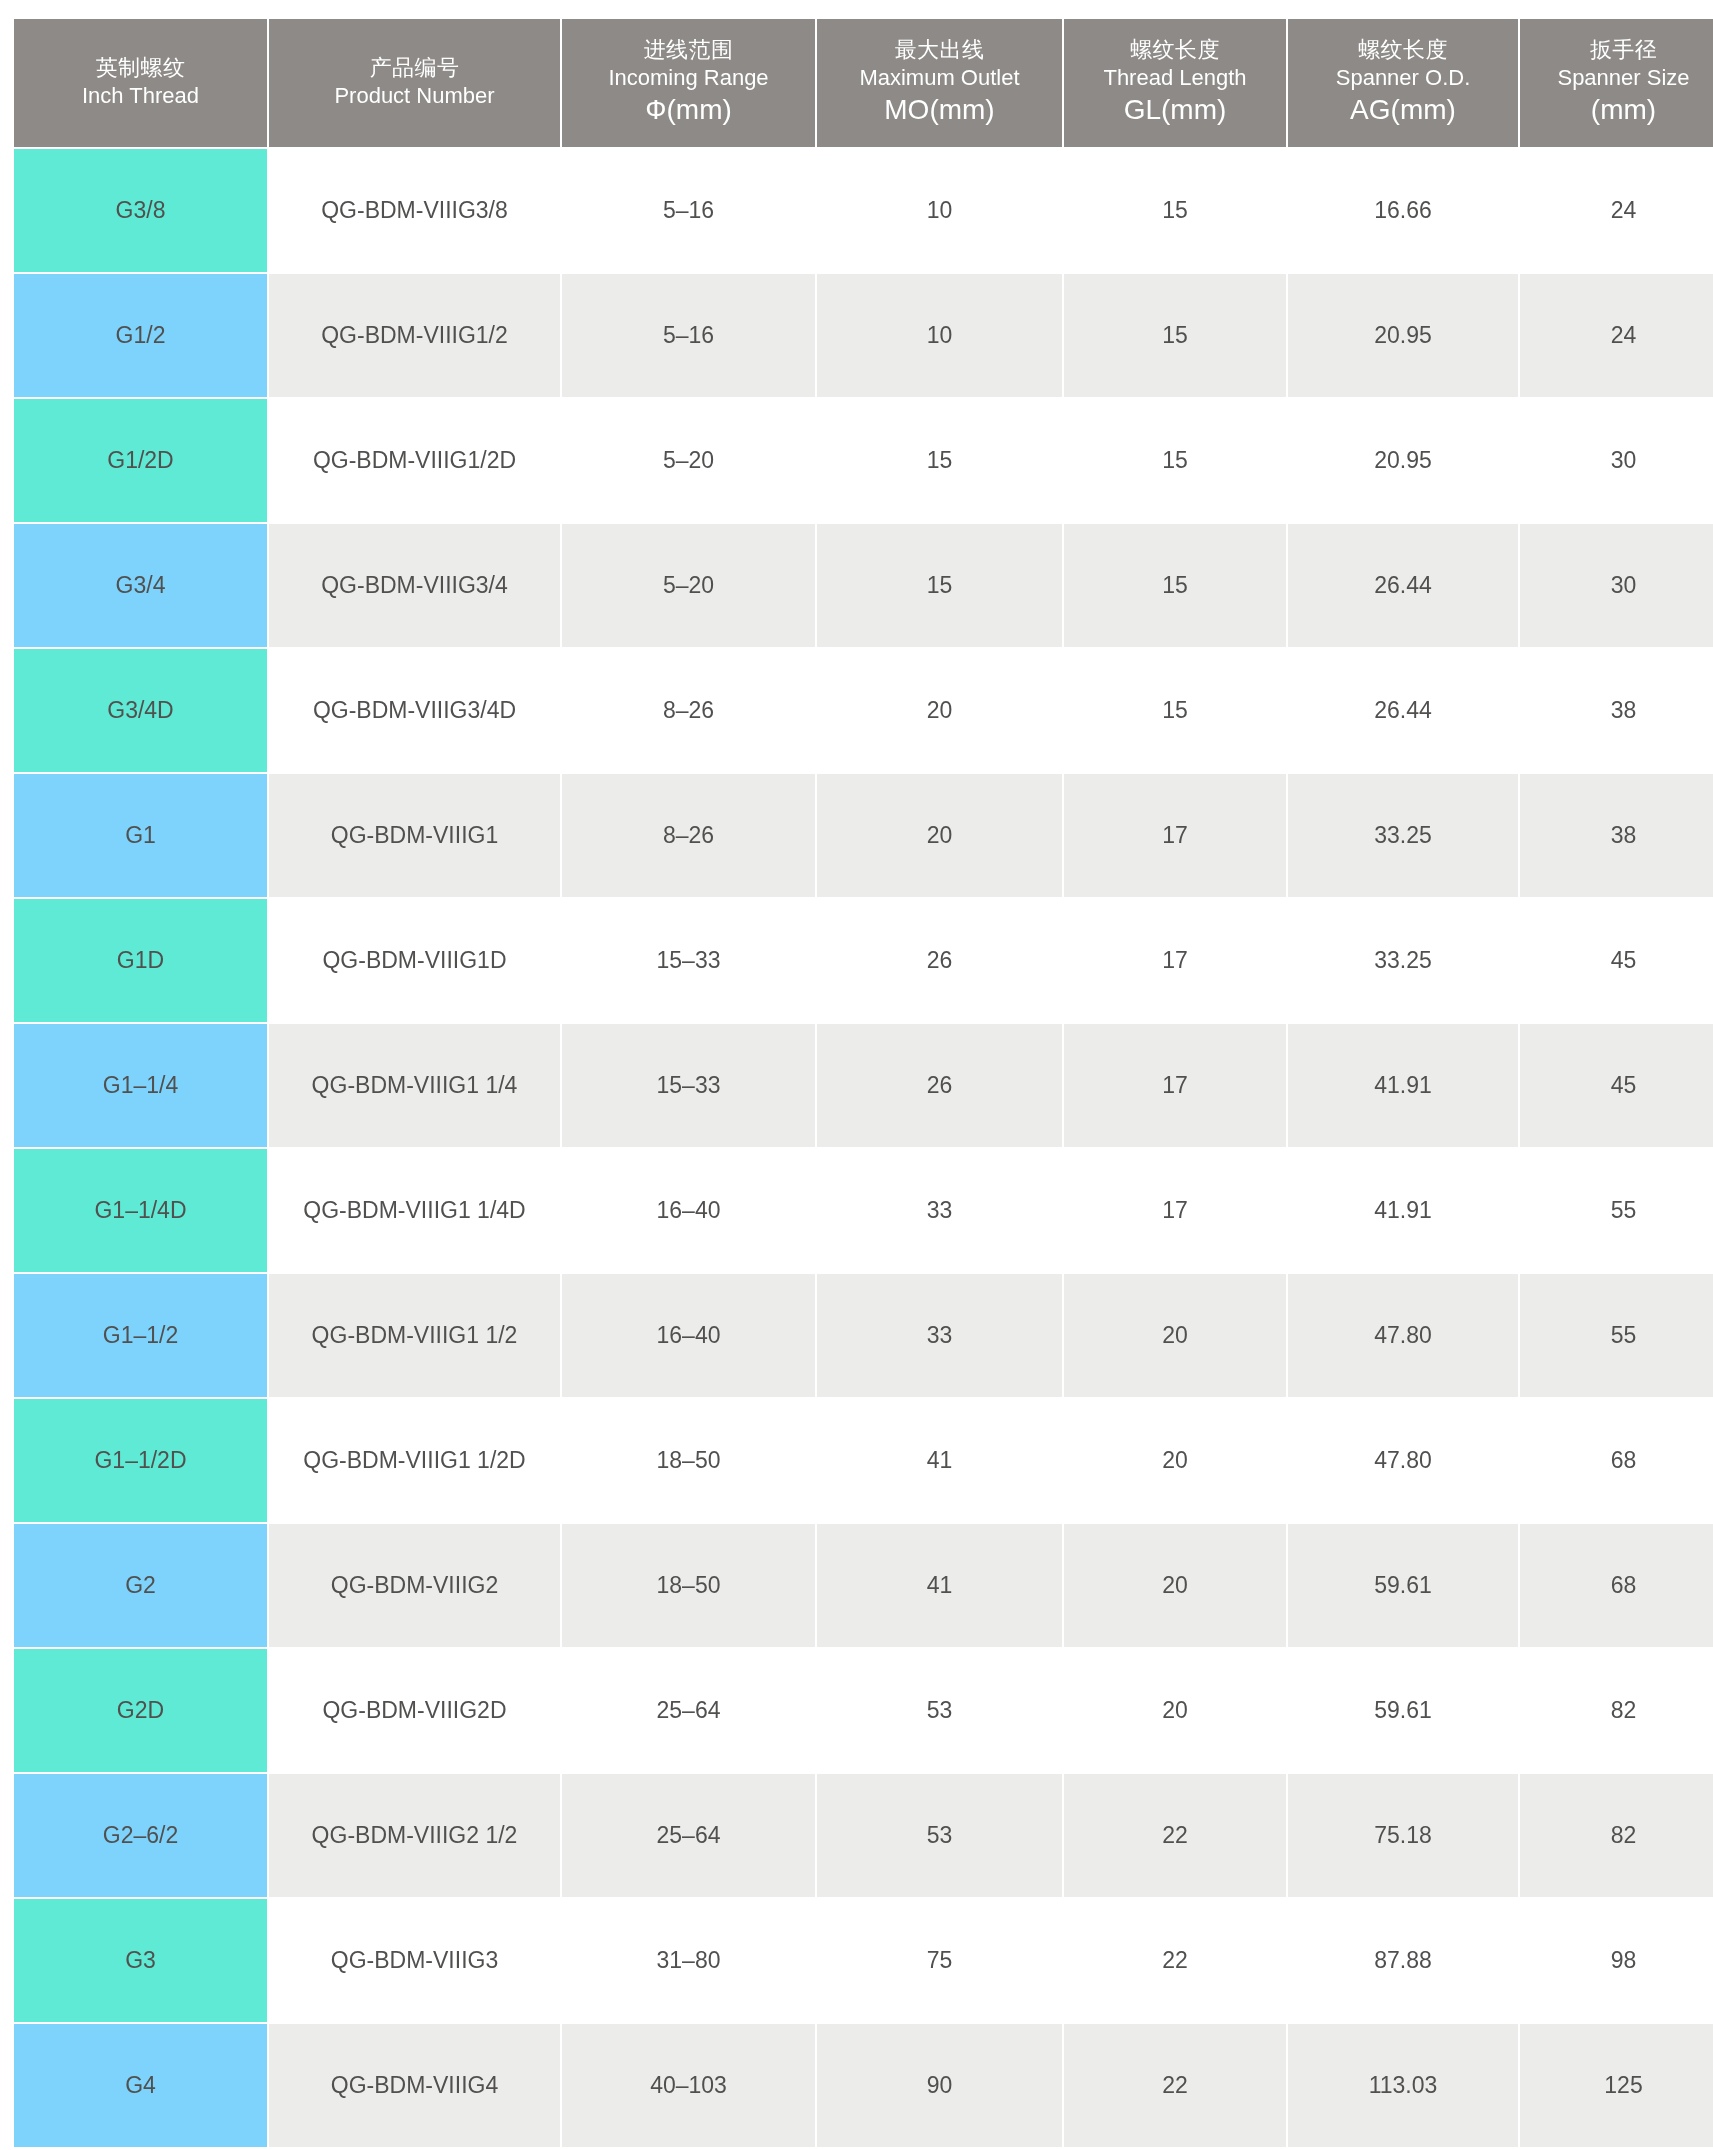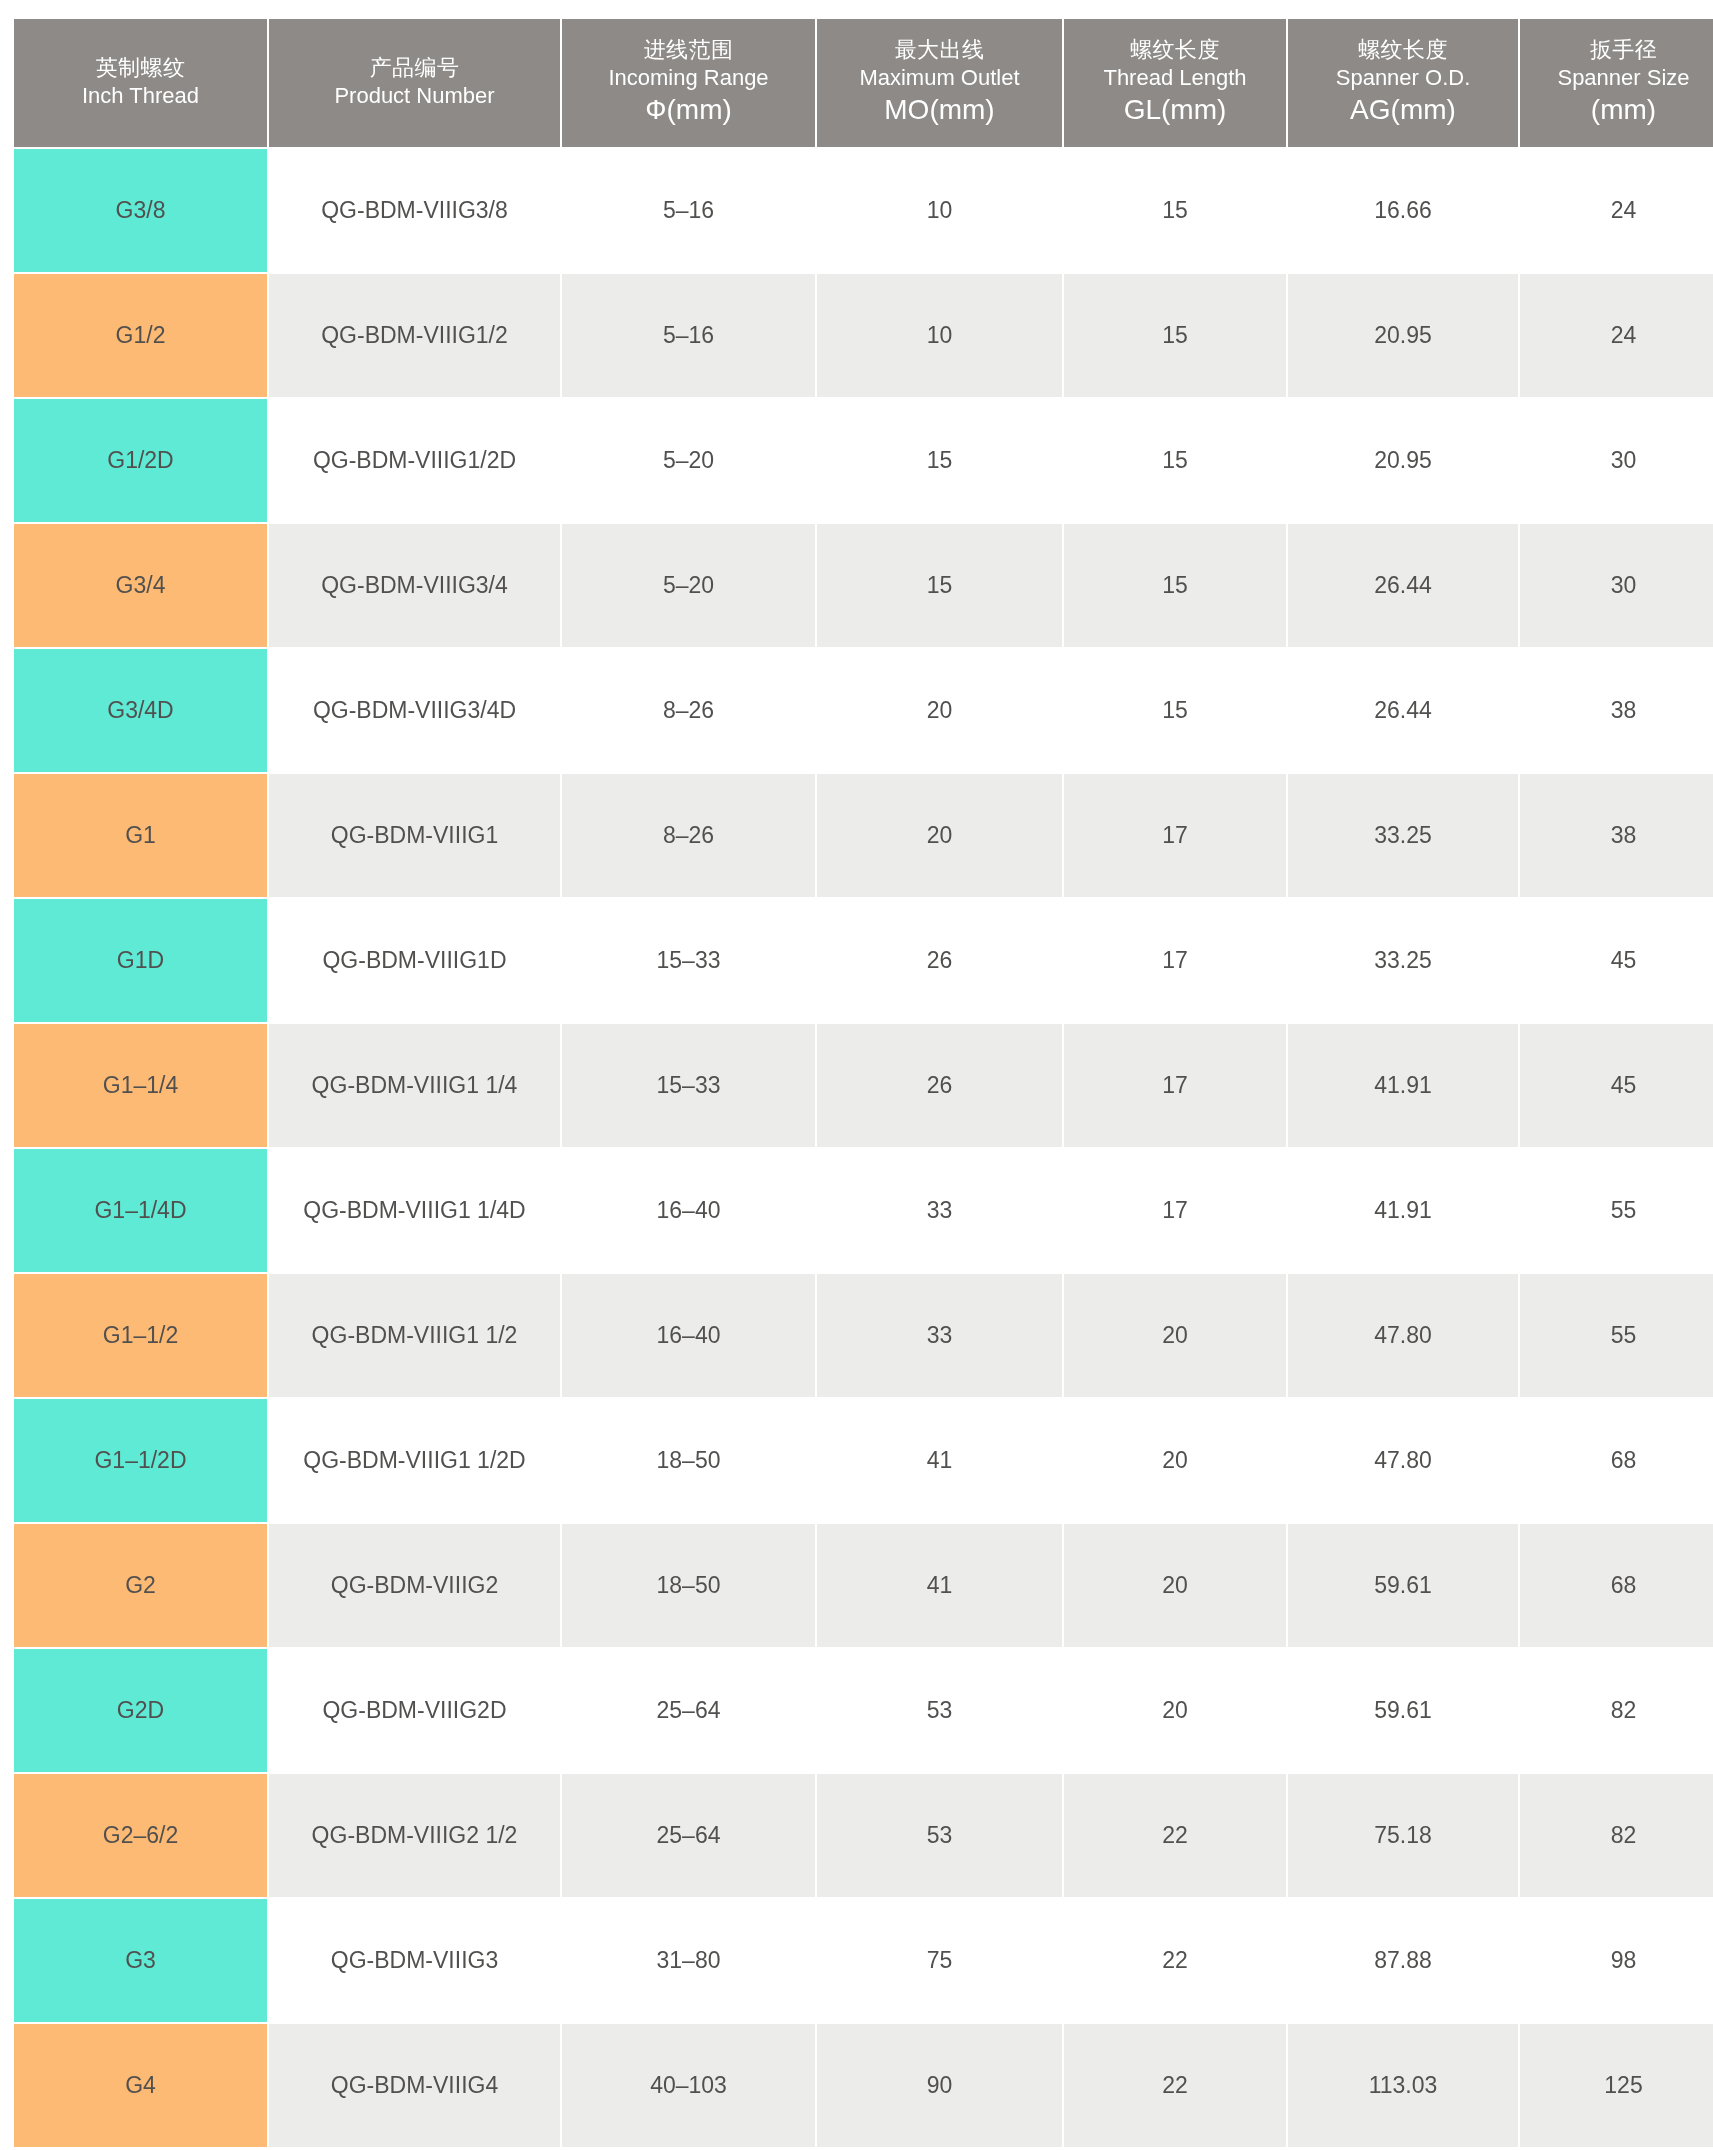--- a/index.html
+++ b/index.html
@@ -58,7 +58,7 @@
   }
   
   table.spec tbody td.c0 { background: #5eead4; }
-  table.spec tbody tr.alt td.c0 { background: #fdba74; }
+  table.spec tbody tr.alt td.c0 { background: #7dd3fc; }
 
   table.spec tbody td.cd { background: #ffffff; }
   table.spec tbody tr.alt td.cd { background: #ececeb; }

